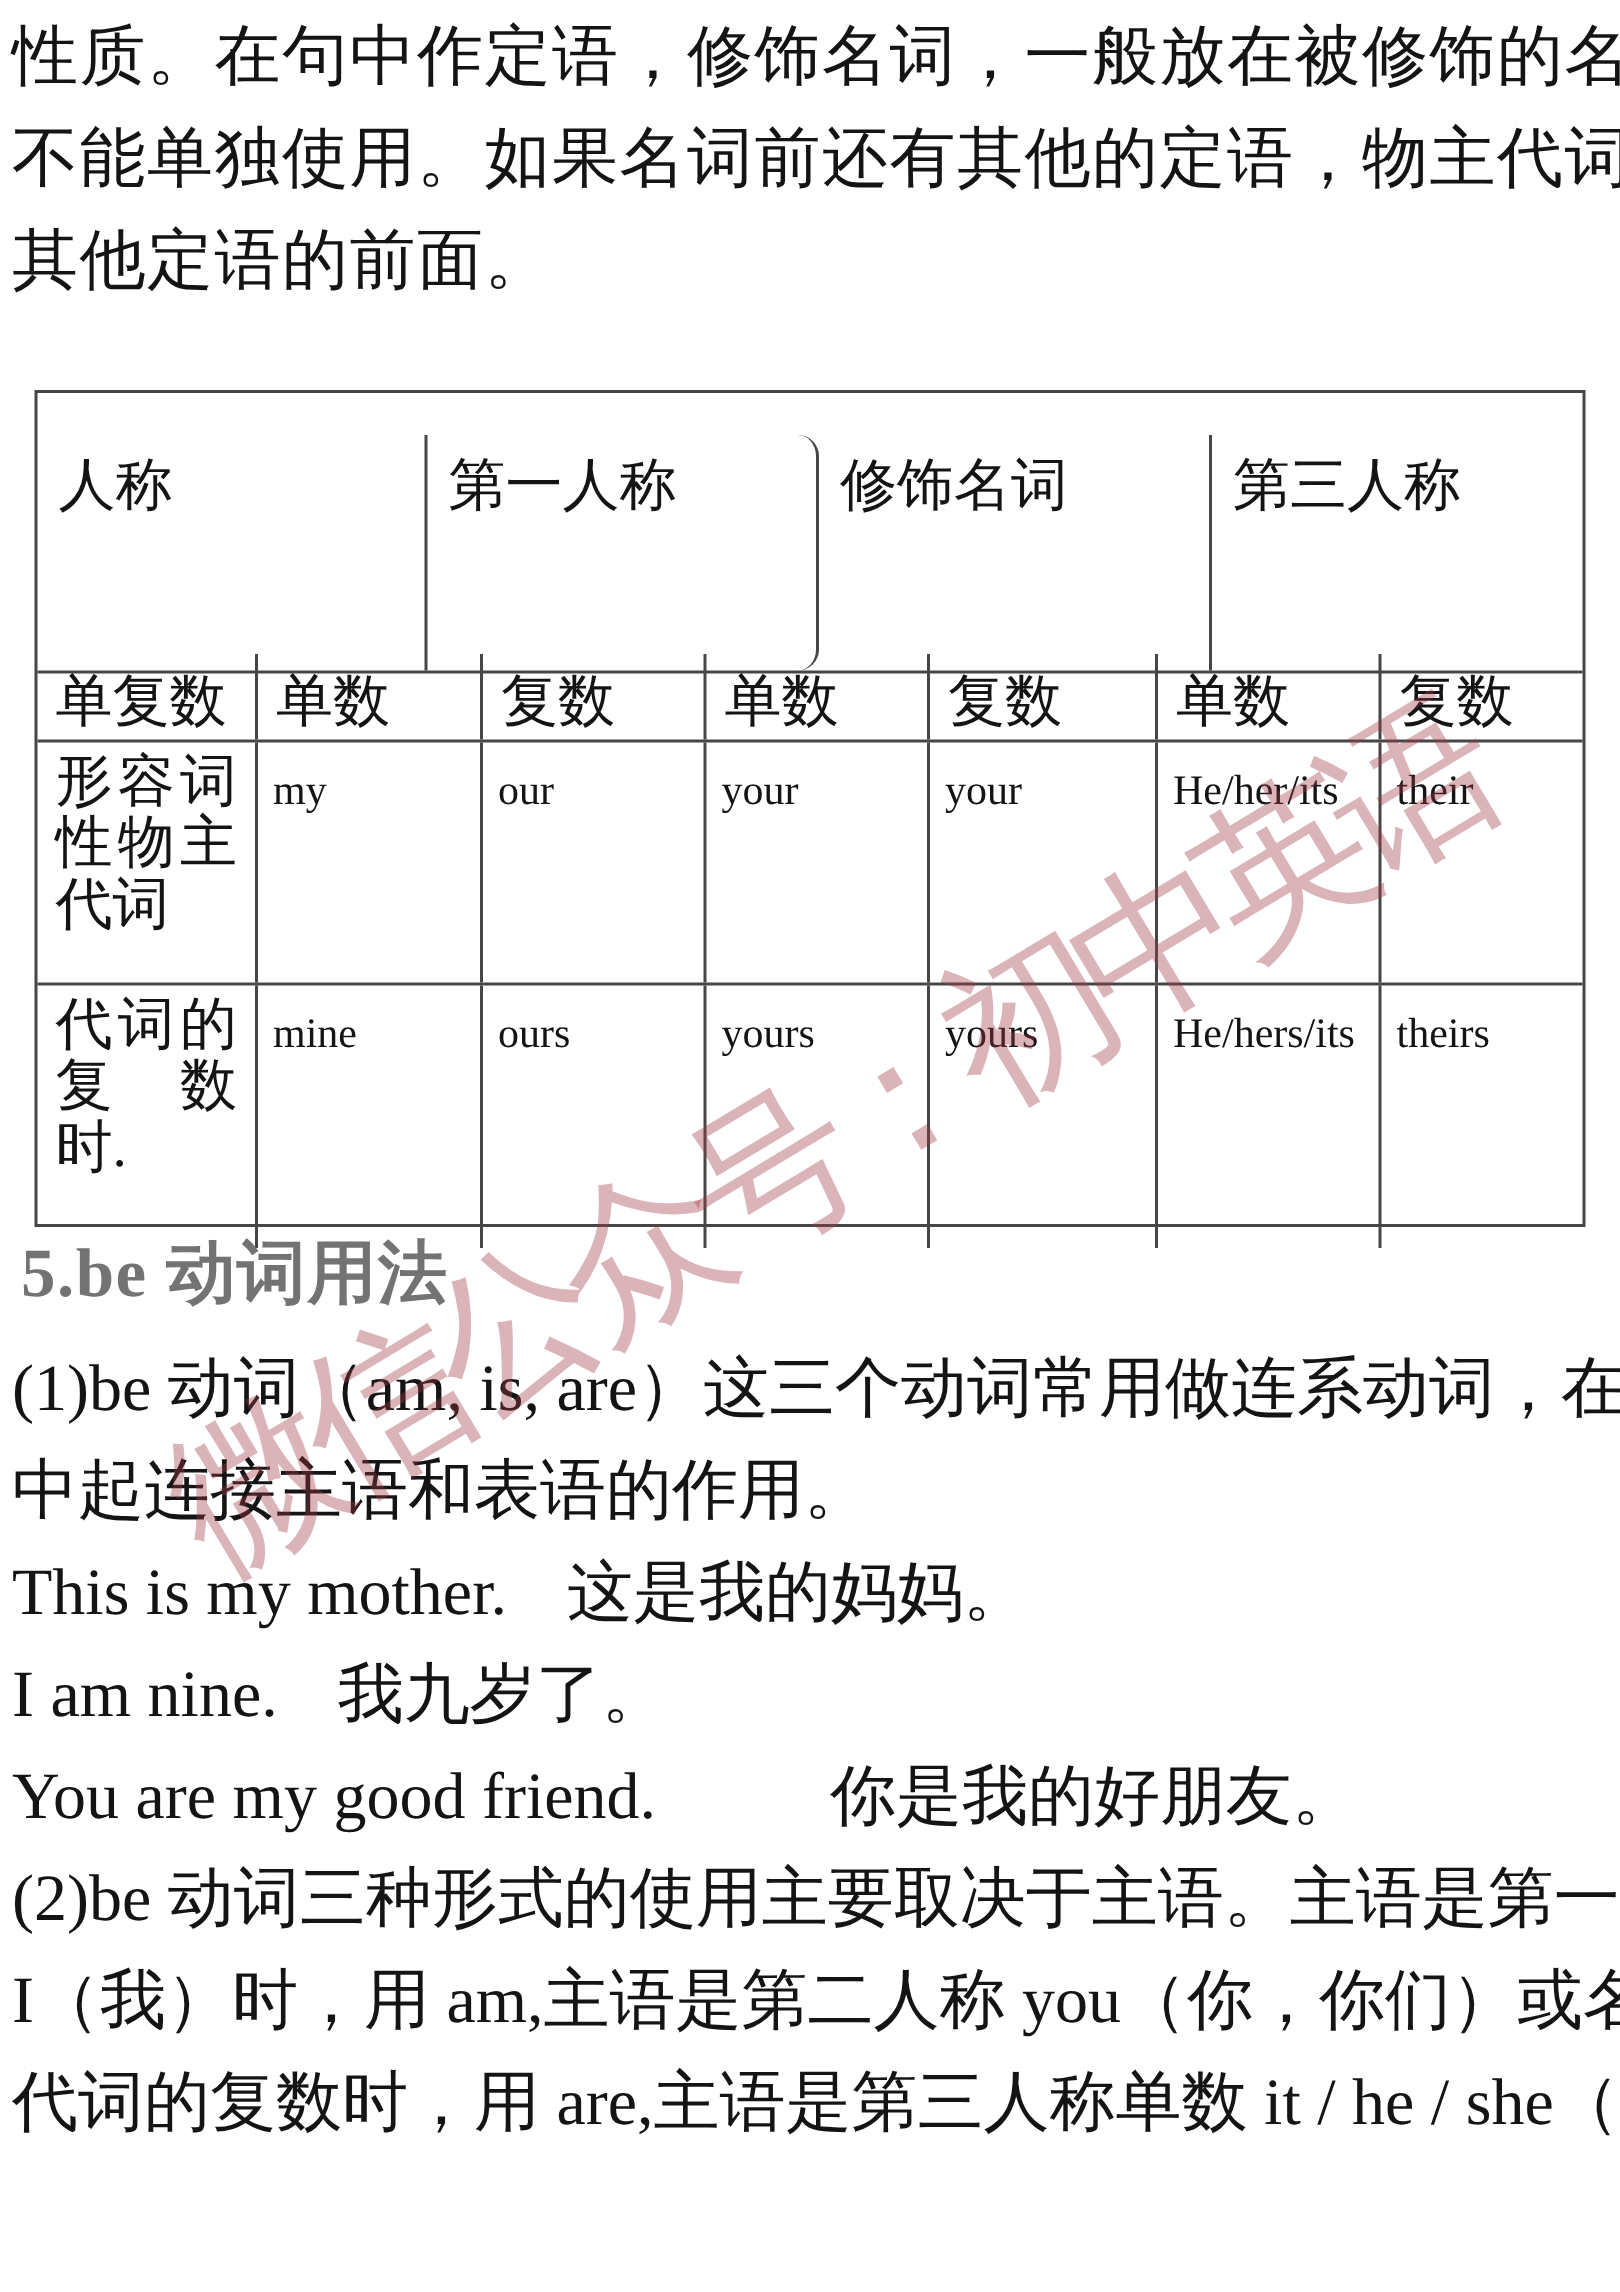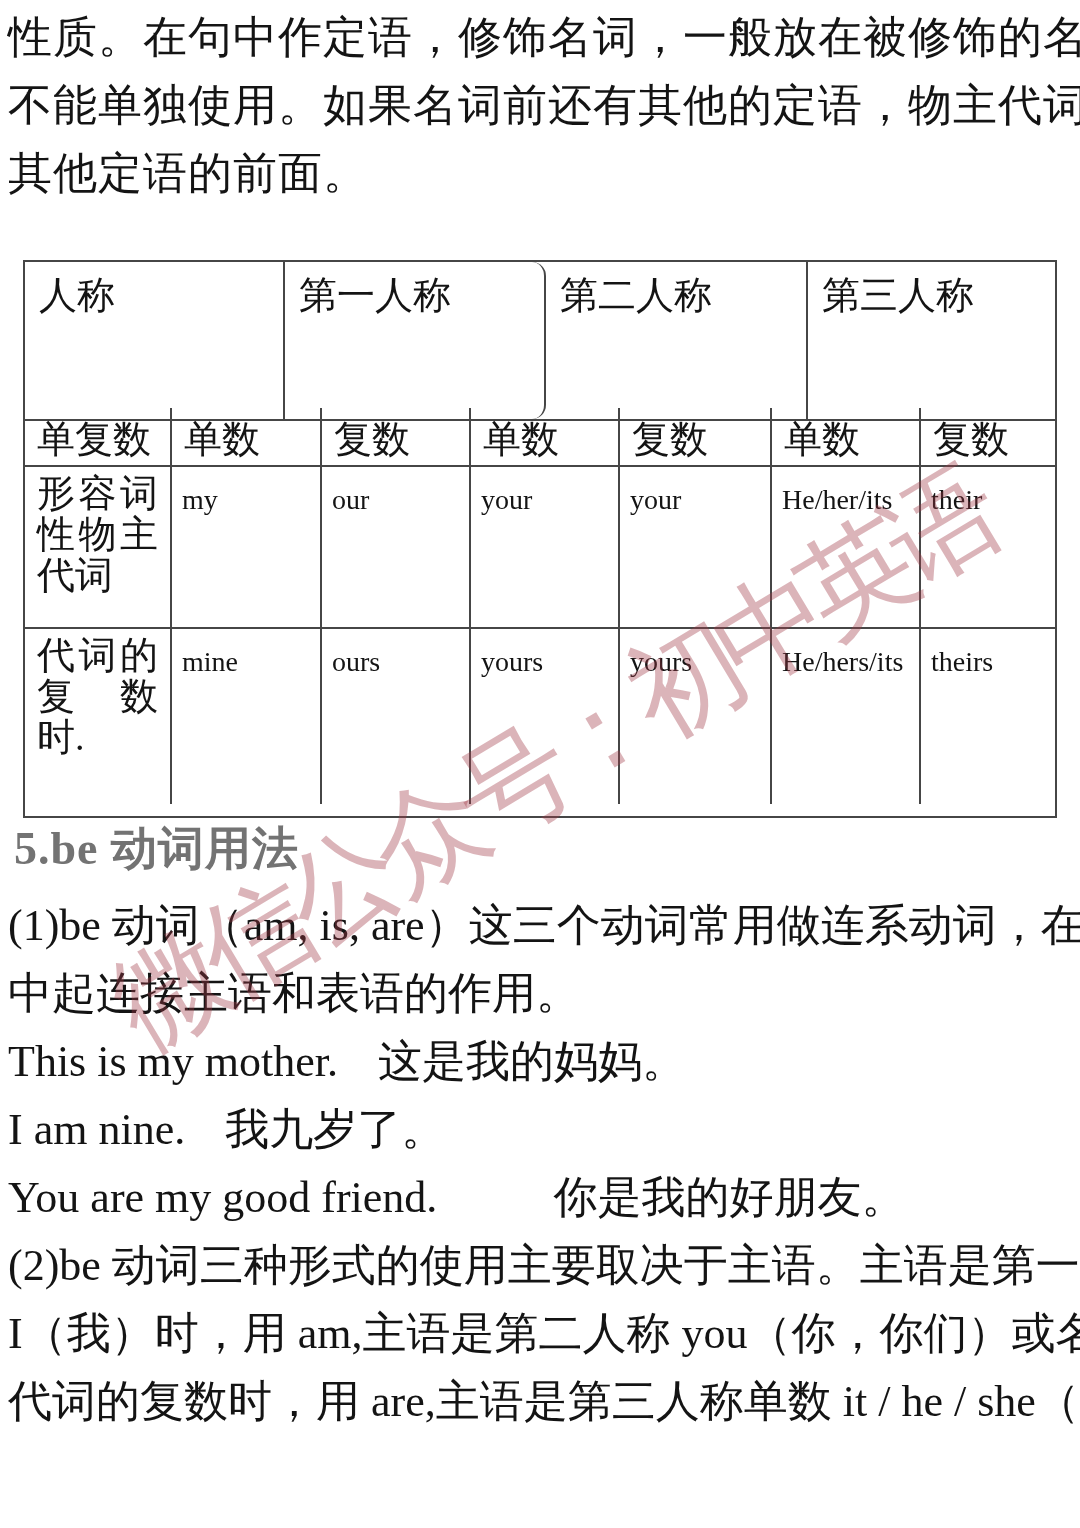--- a/index.html
+++ b/index.html
@@ -29,7 +29,7 @@
   .trow:last-child{border-bottom:none;}
   .tc{box-sizing:border-box;border-right:2px solid #464646;overflow:hidden;}
   .tc:last-child{border-right:none;flex:1;}
-  .rowhead{height:159px;}
+  .rowhead{height:159px;margin-top:28px;}
   .rowsub{height:46px;align-items:flex-end;}
   .rowA{height:162px;}
   .rowB{height:175px;}

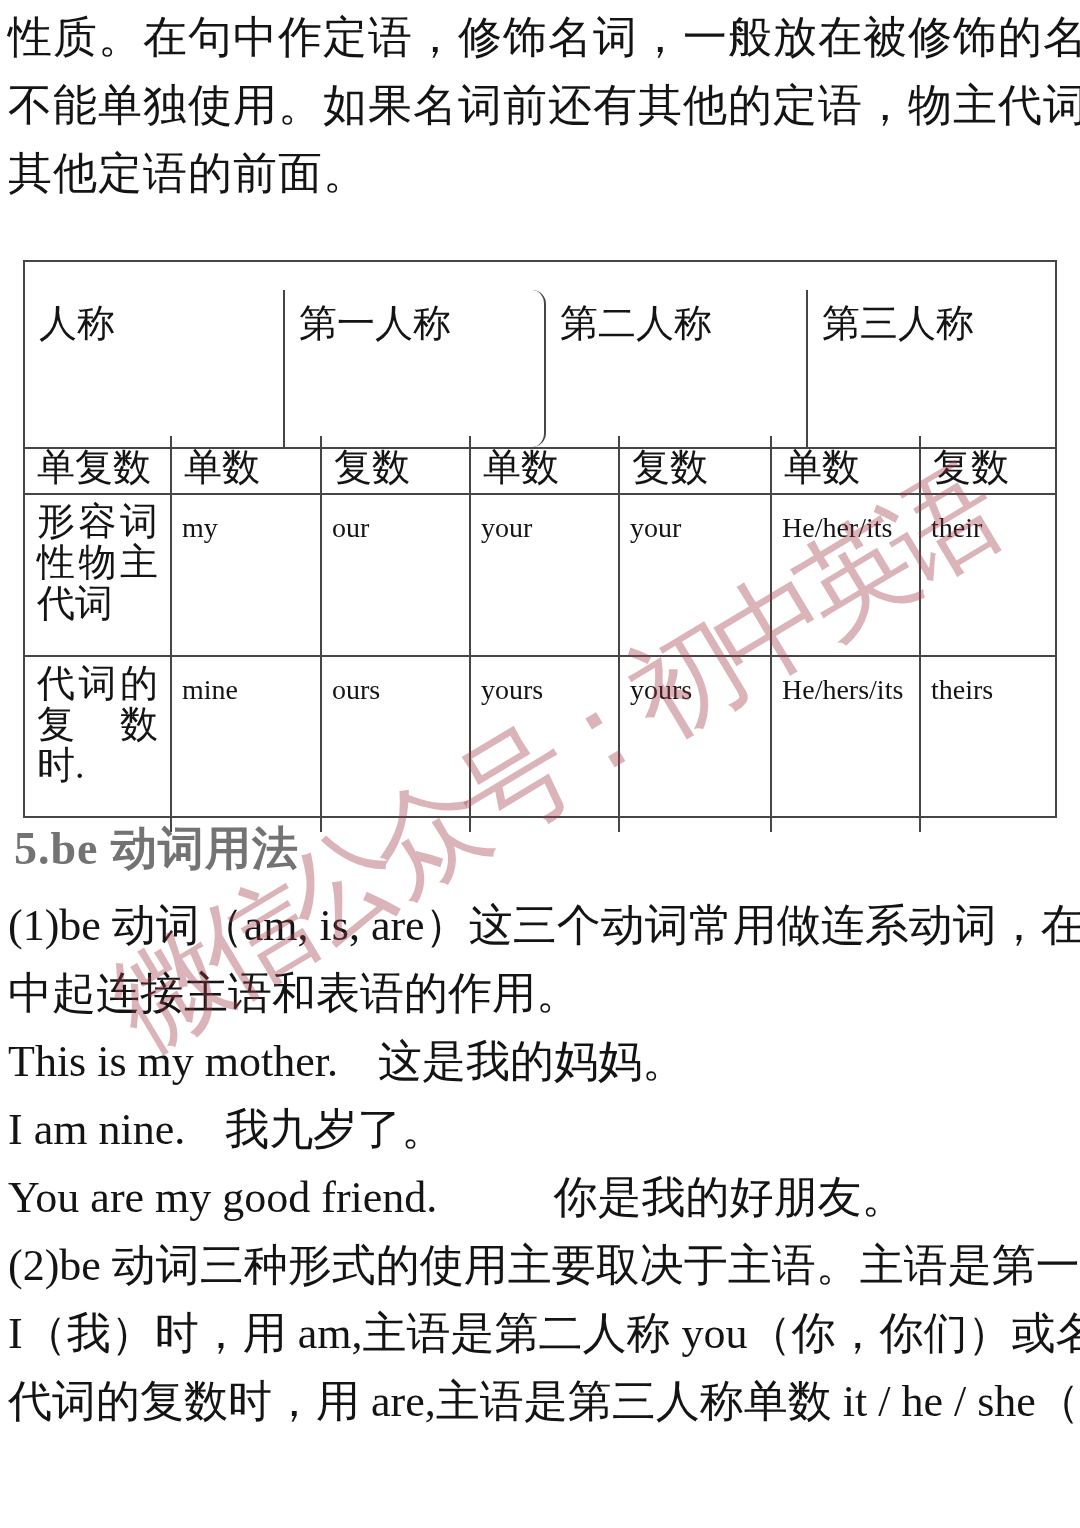--- a/index.html
+++ b/index.html
@@ -96,7 +96,7 @@
     <div class="trow rowhead">
       <div class="tc h0">人称</div>
       <div class="tc h1">第一人称</div>
-      <div class="tc h2">第二人称</div>
+      <div class="tc h2">修饰名词</div>
       <div class="tc">第三人称</div>
     </div>
     <div class="trow rowsub">

